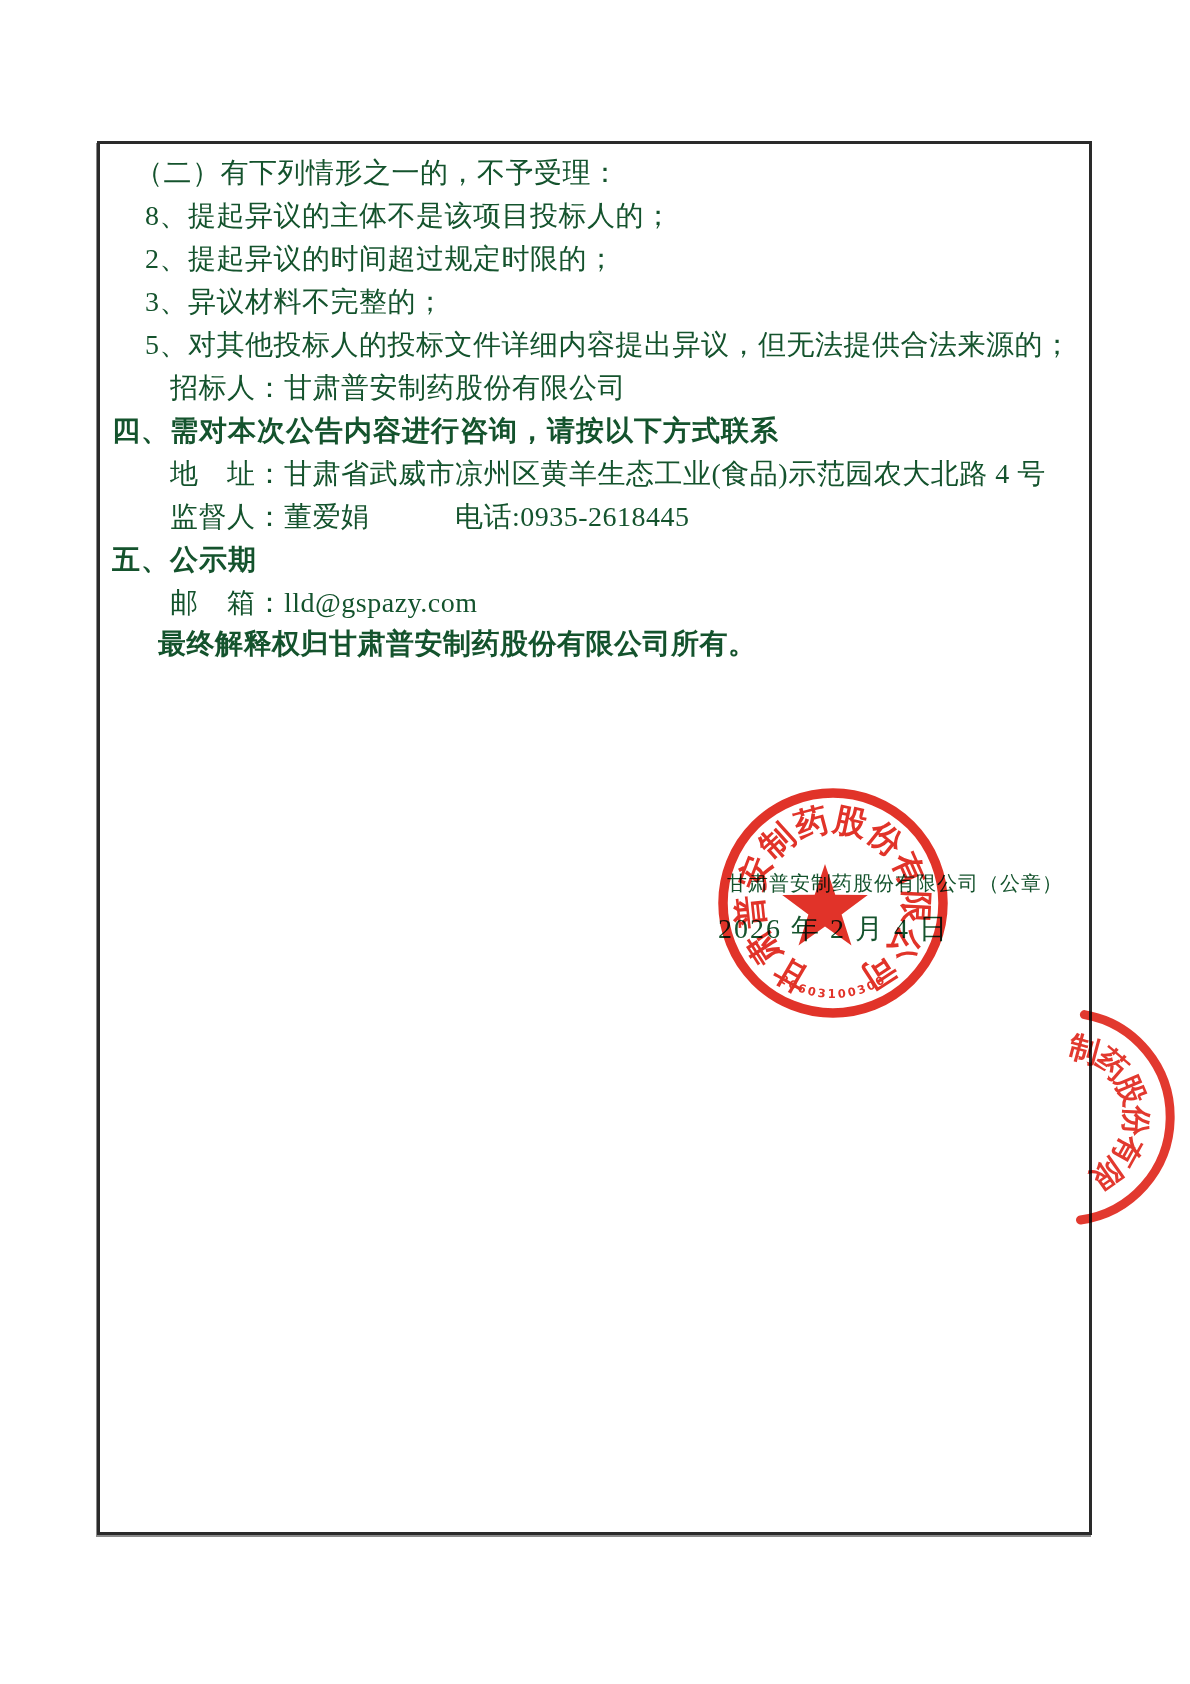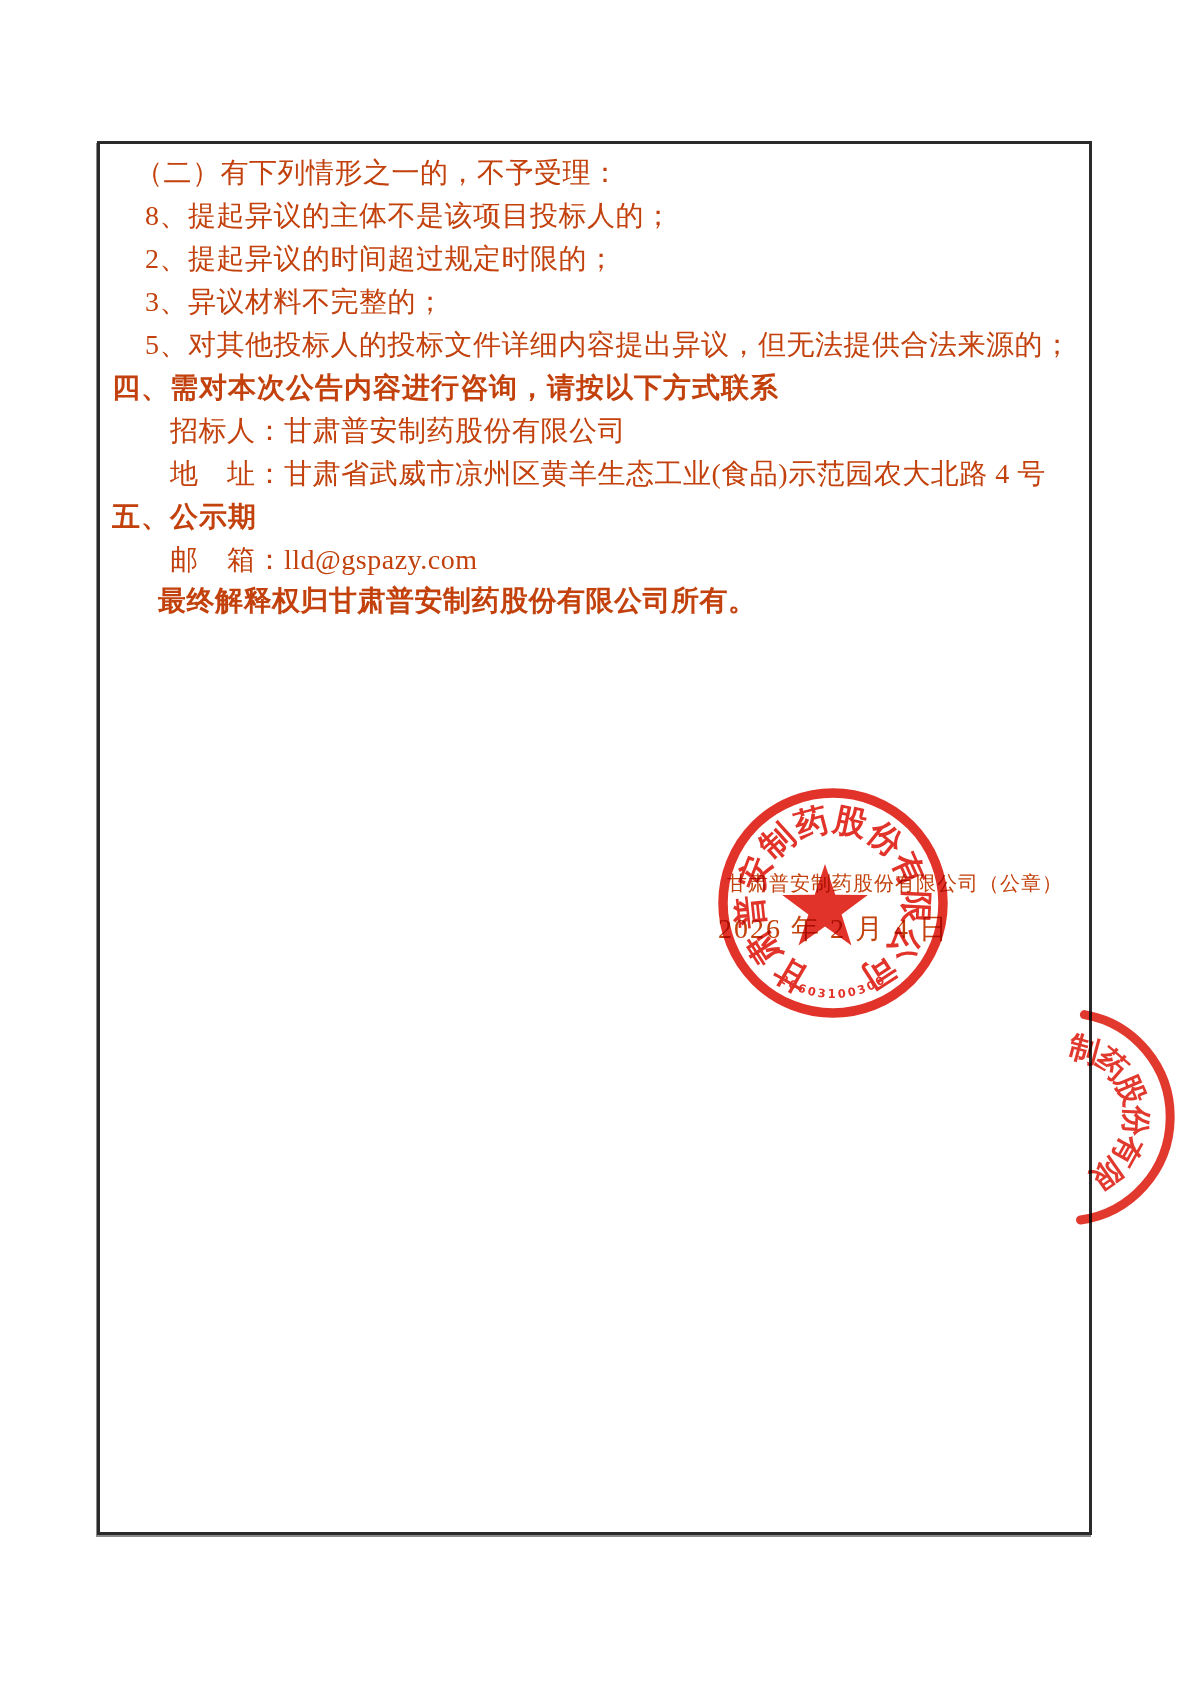--- a/index.html
+++ b/index.html
@@ -5,7 +5,7 @@
   html,body { margin:0; padding:0; background:#ffffff; }
   .page {
     position:relative; width:1190px; height:1684px; background:#ffffff;
-    overflow:hidden; color:#c2410c;
+    overflow:hidden; color:#14532d;
     font-family:"Liberation Serif","DejaVu Serif",serif;
   }
   .border-box {

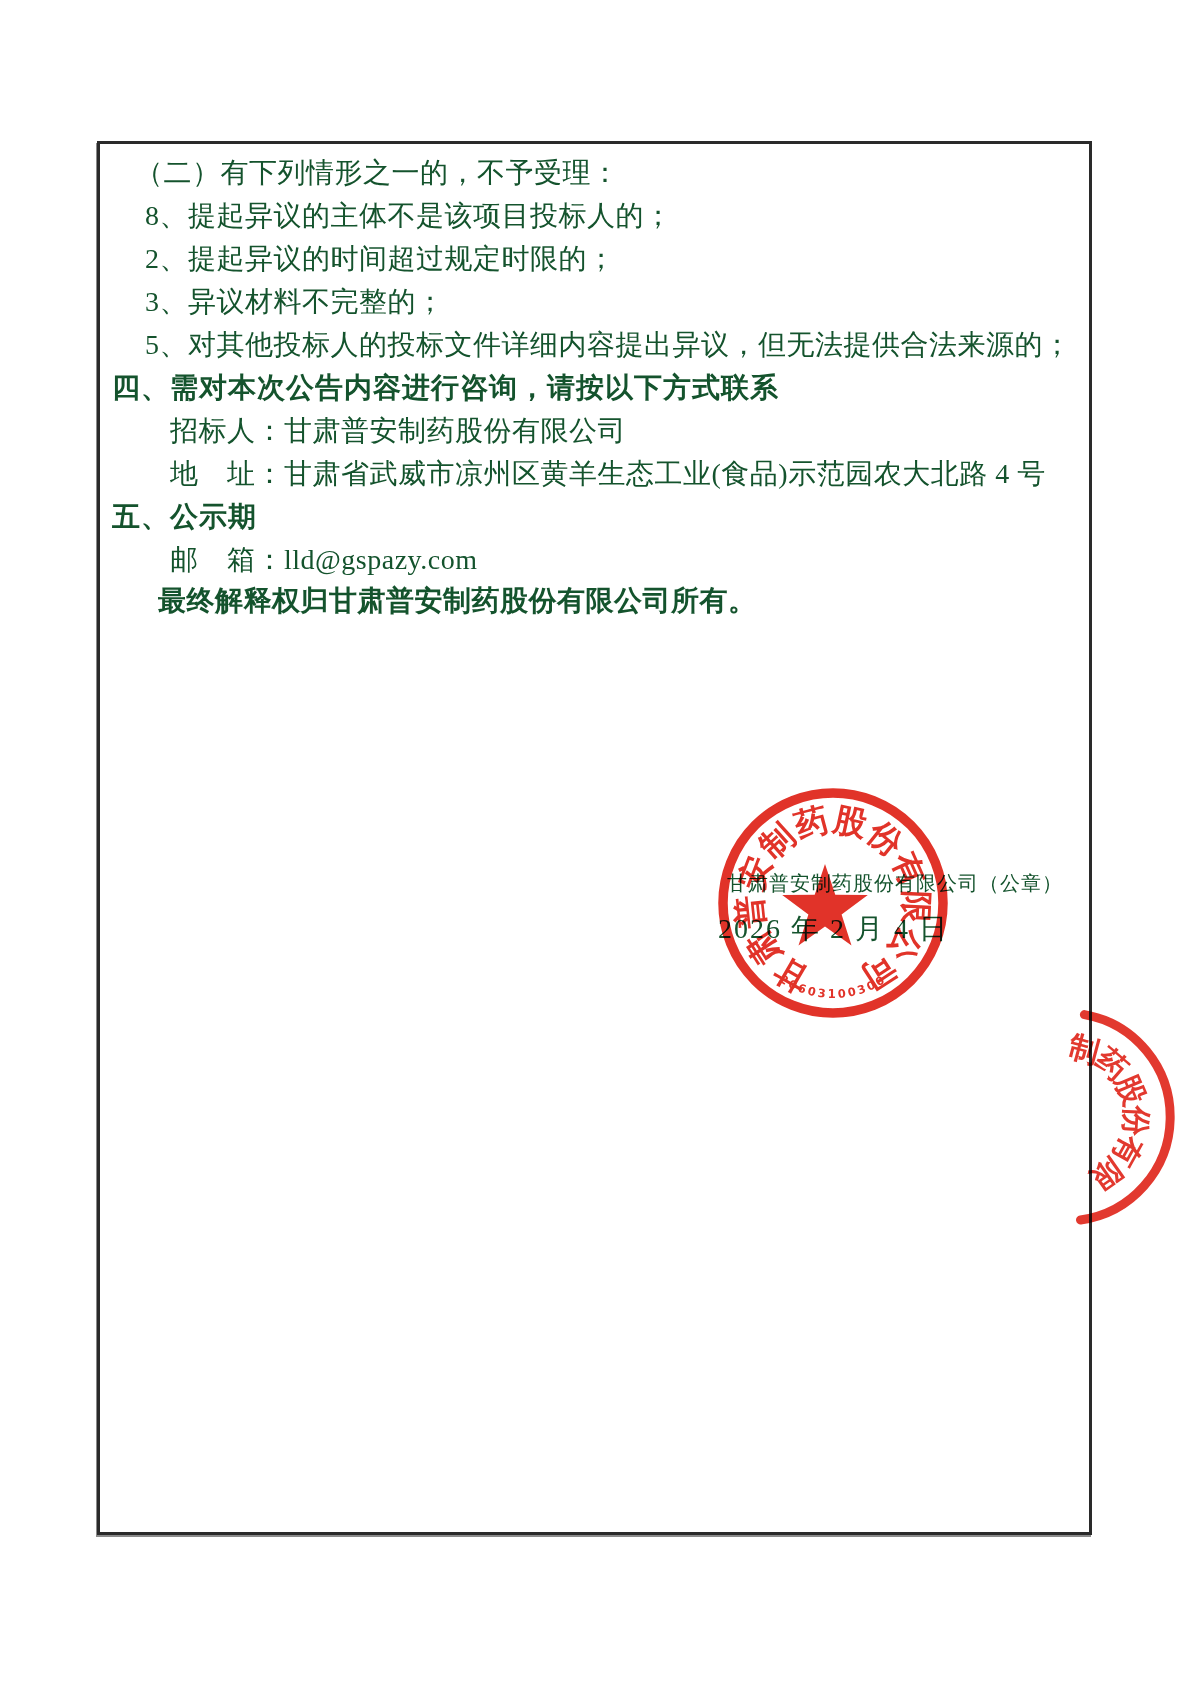--- a/index.html
+++ b/index.html
@@ -64,9 +64,9 @@
       <p class="line indent-item">3、异议材料不完整的；</p>
       <p class="line indent-item">5、对其他投标人的投标文件详细内容提出异议，但无法提供合法来源的；</p>
 
+      <p class="line contact"><span class="c-label">招标人：</span><span class="c-name">甘肃普安制药股份有限公司</span><span class="c-phone"></span></p>
+
       <p class="line heading">四、需对本次公告内容进行咨询，请按以下方式联系</p>
-
-      <p class="line contact"><span class="c-label">招标人：</span><span class="c-name">甘肃普安制药股份有限公司</span><span class="c-phone"></span></p>
       <p class="line contact"><span class="c-label">地　址：</span><span class="c-name">甘肃省武威市凉州区黄羊生态工业(食品)示范园农大北路 4 号</span><span class="c-phone"></span></p>
       <p class="line heading">五、公示期</p>
 

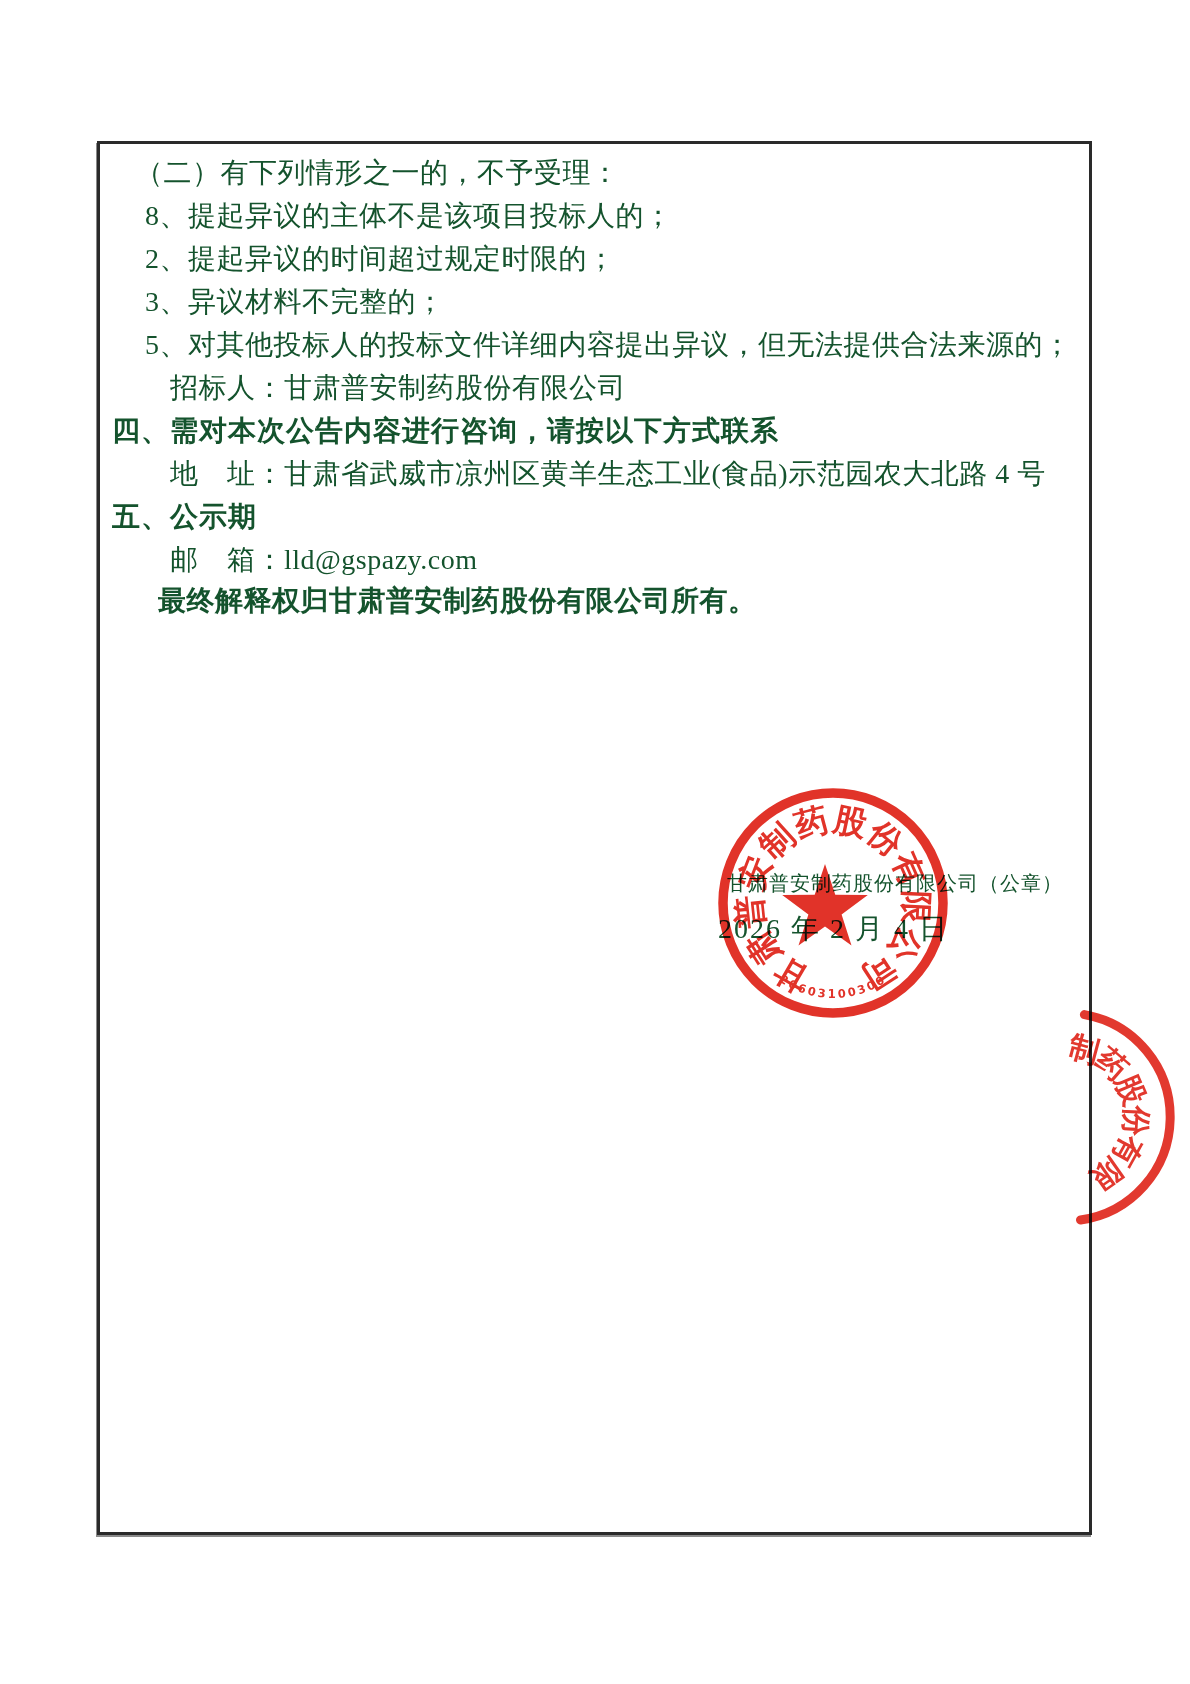--- a/index.html
+++ b/index.html
@@ -68,6 +68,7 @@
 
       <p class="line heading">四、需对本次公告内容进行咨询，请按以下方式联系</p>
       <p class="line contact"><span class="c-label">地　址：</span><span class="c-name">甘肃省武威市凉州区黄羊生态工业(食品)示范园农大北路 4 号</span><span class="c-phone"></span></p>
+      <p class="line contact"><span class="c-label">监督人：</span><span class="c-name">董爱娟</span><span class="c-phone">电话:0935-2618445</span></p>
       <p class="line heading">五、公示期</p>
 
       <p class="line contact"><span class="c-label">邮　箱：</span><span class="c-name">lld@gspazy.com</span><span class="c-phone"></span></p>

